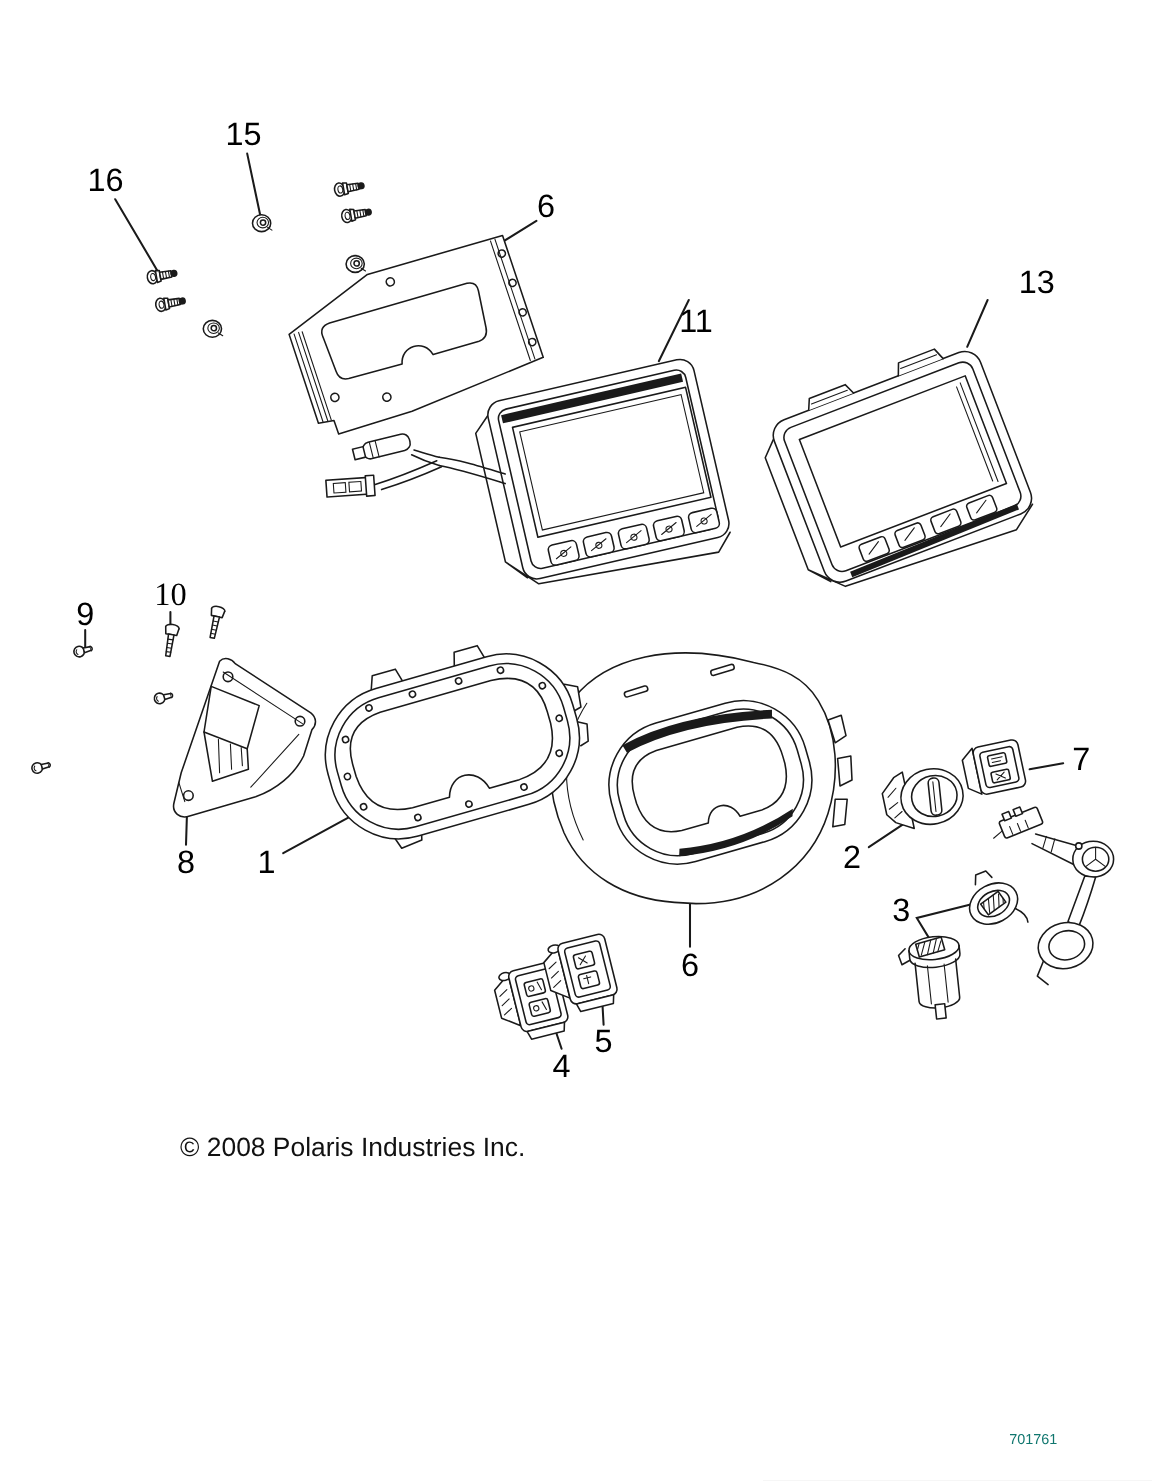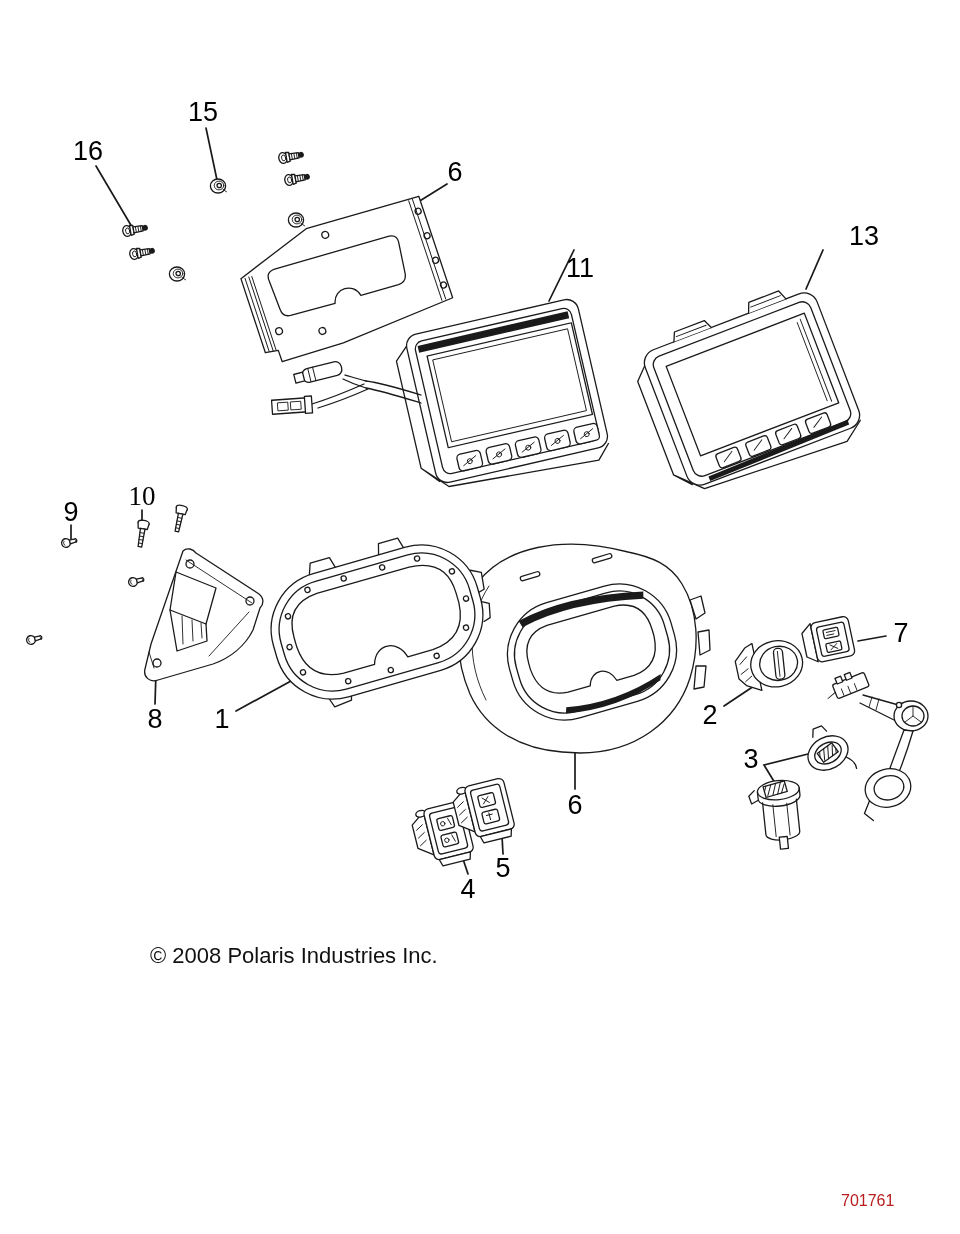--- a/index.html
+++ b/index.html
@@ -17,7 +17,7 @@
     position:absolute;left:150px;top:943px;font-size:22px;color:#111;
   }
   .footer-partnum{
-    position:absolute;left:841px;top:1192px;font-size:16px;color:#b91c1c;
+    position:absolute;left:841px;top:1192px;font-size:12px;color:#0f766e;
   }
   
   svg .ln{fill:none;stroke:#1a1a1a;stroke-width:1.3;stroke-linejoin:round;stroke-linecap:round;}

